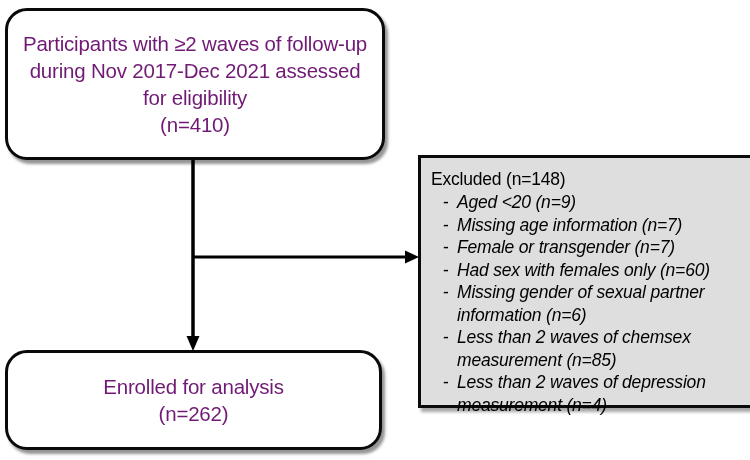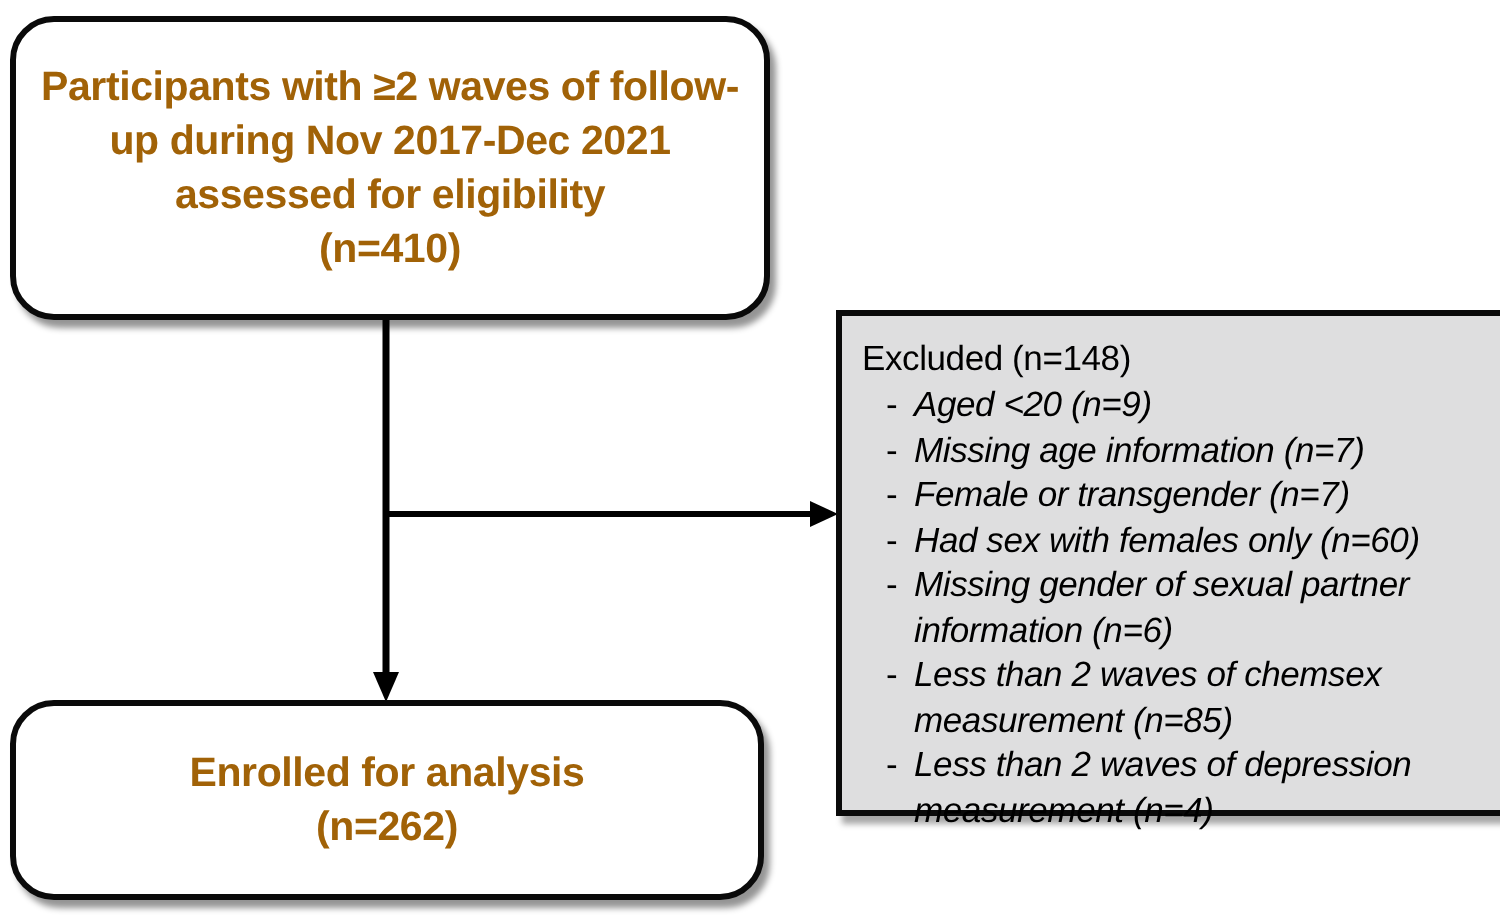--- a/index.html
+++ b/index.html
@@ -34,8 +34,8 @@
     text-align: center;
     font-size: 20.5px;
     line-height: 1.33;
-    color: #a16207;
-    font-weight: 700;
+    color: #701a75;
+    font-weight: 400;
     letter-spacing: -0.2px;
     padding: 0 12px;
     white-space: pre-line;

